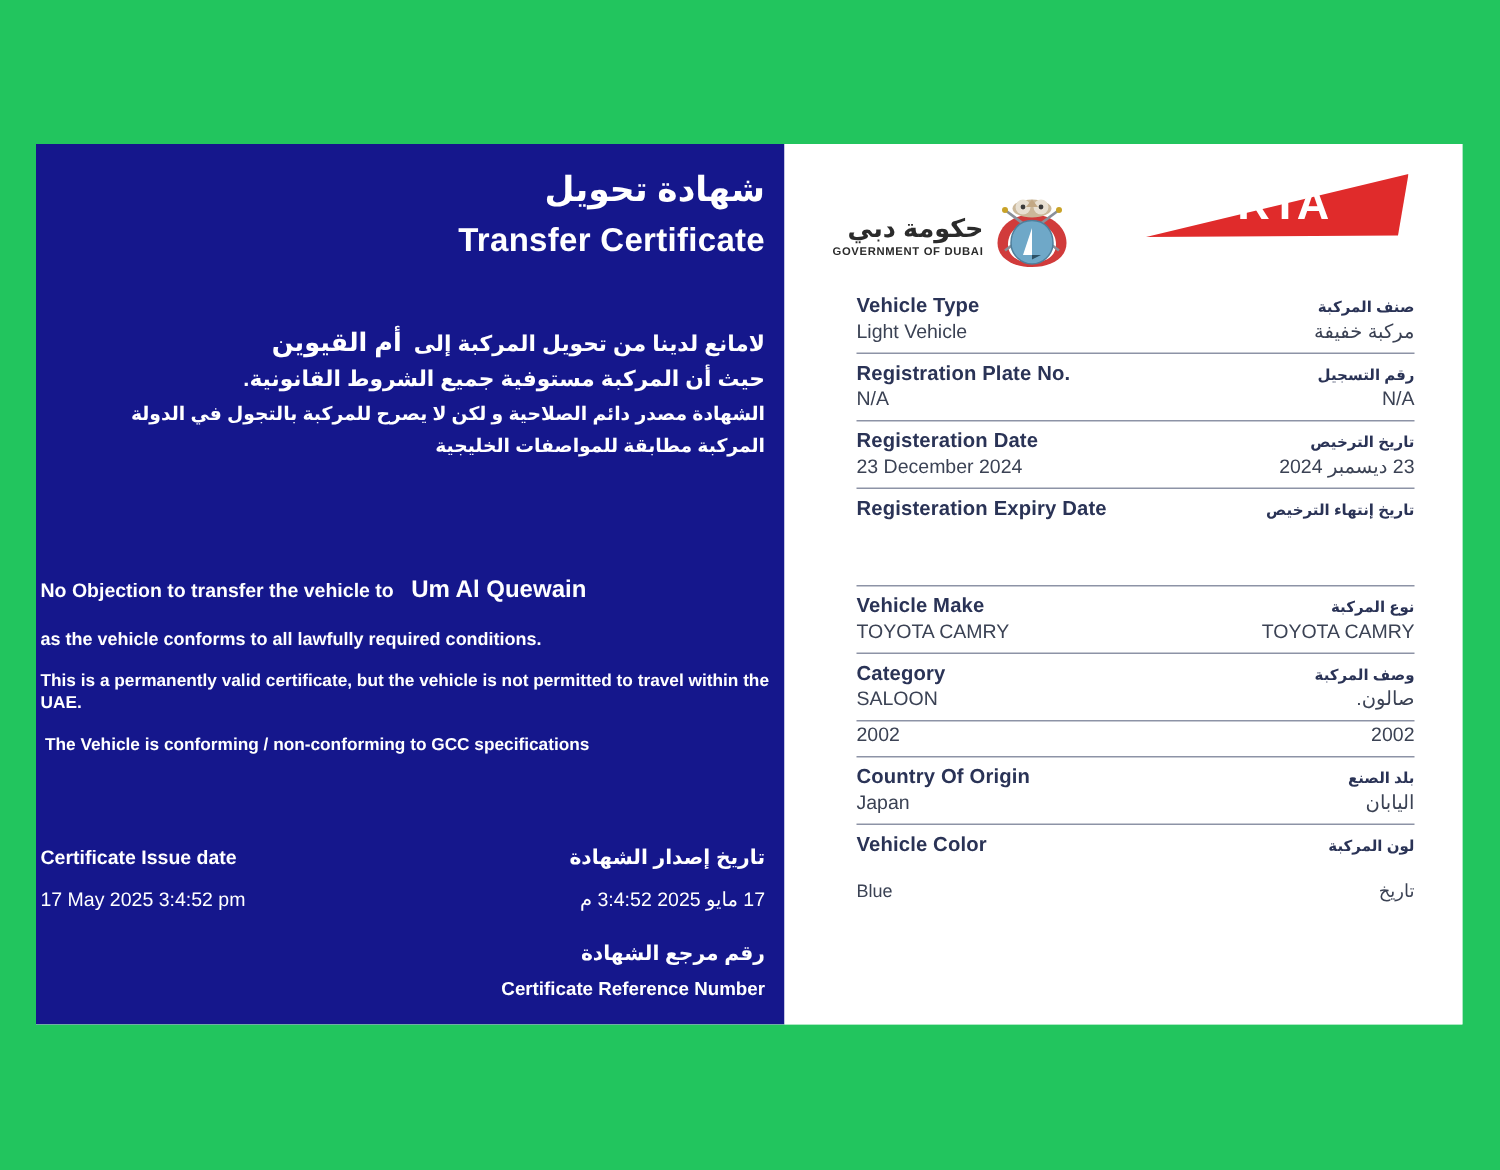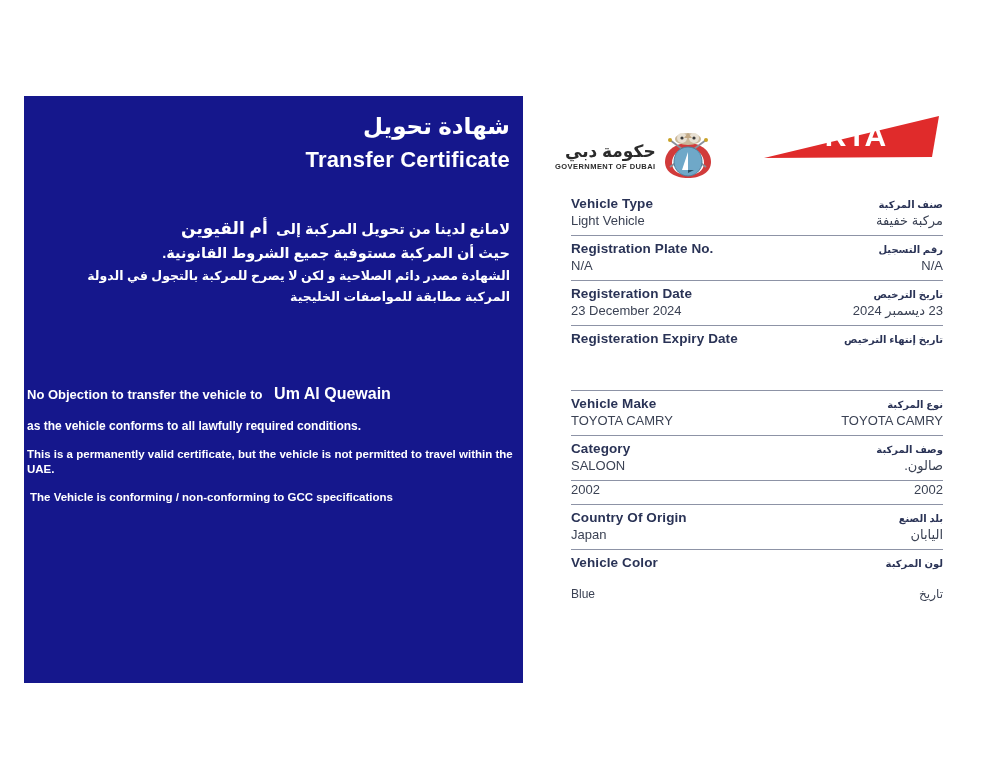--- a/index.html
+++ b/index.html
@@ -18,7 +18,7 @@
     position: relative;
     width: 1000px;
     height: 780px;
-    background: #ffffff;
+    background: #22c55e;
   }
 
   

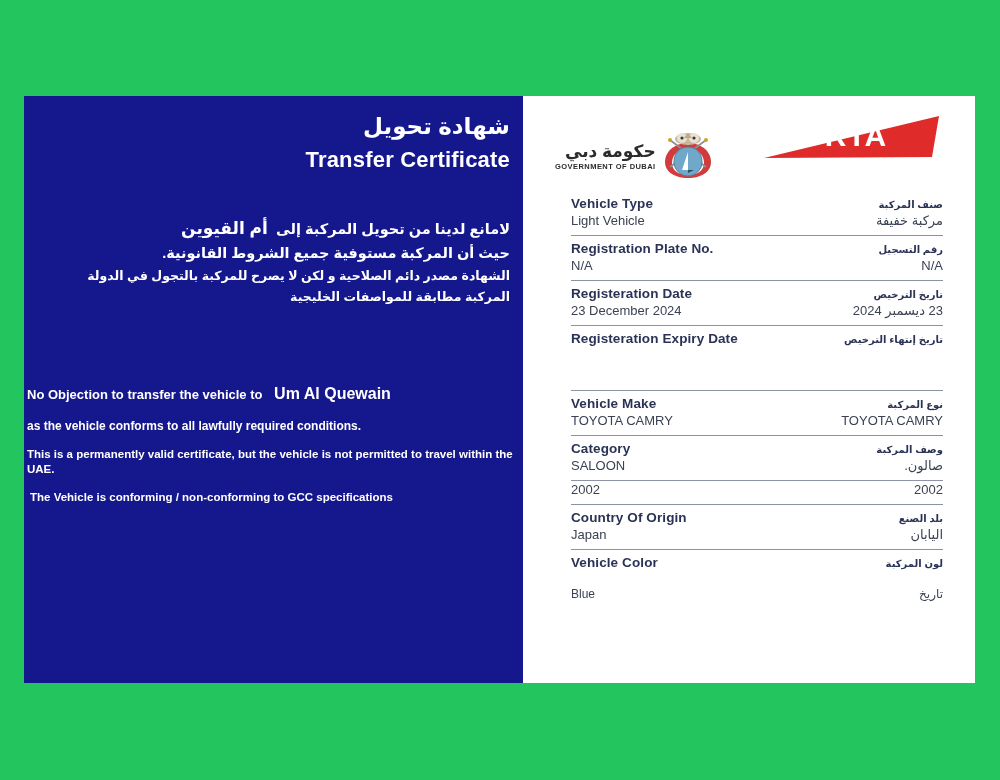--- a/index.html
+++ b/index.html
@@ -315,6 +315,20 @@
         <div class="e4">The Vehicle is conforming / non-conforming to GCC specifications</div>
       </div>
 
+      <div class="issue-block">
+        <div class="issue-row">
+          <span class="en">Certificate Issue date</span>
+          <span class="ar">تاريخ إصدار الشهادة</span>
+        </div>
+        <div class="issue-row values">
+          <span class="en">17 May 2025 3:4:52 pm</span>
+          <span class="ar">17 مايو 2025 3:4:52 م</span>
+        </div>
+        <div class="ref-block">
+          <div class="ref-ar">رقم مرجع الشهادة</div>
+          <div class="ref-en">Certificate Reference Number</div>
+        </div>
+      </div>
 
     </div>
 

